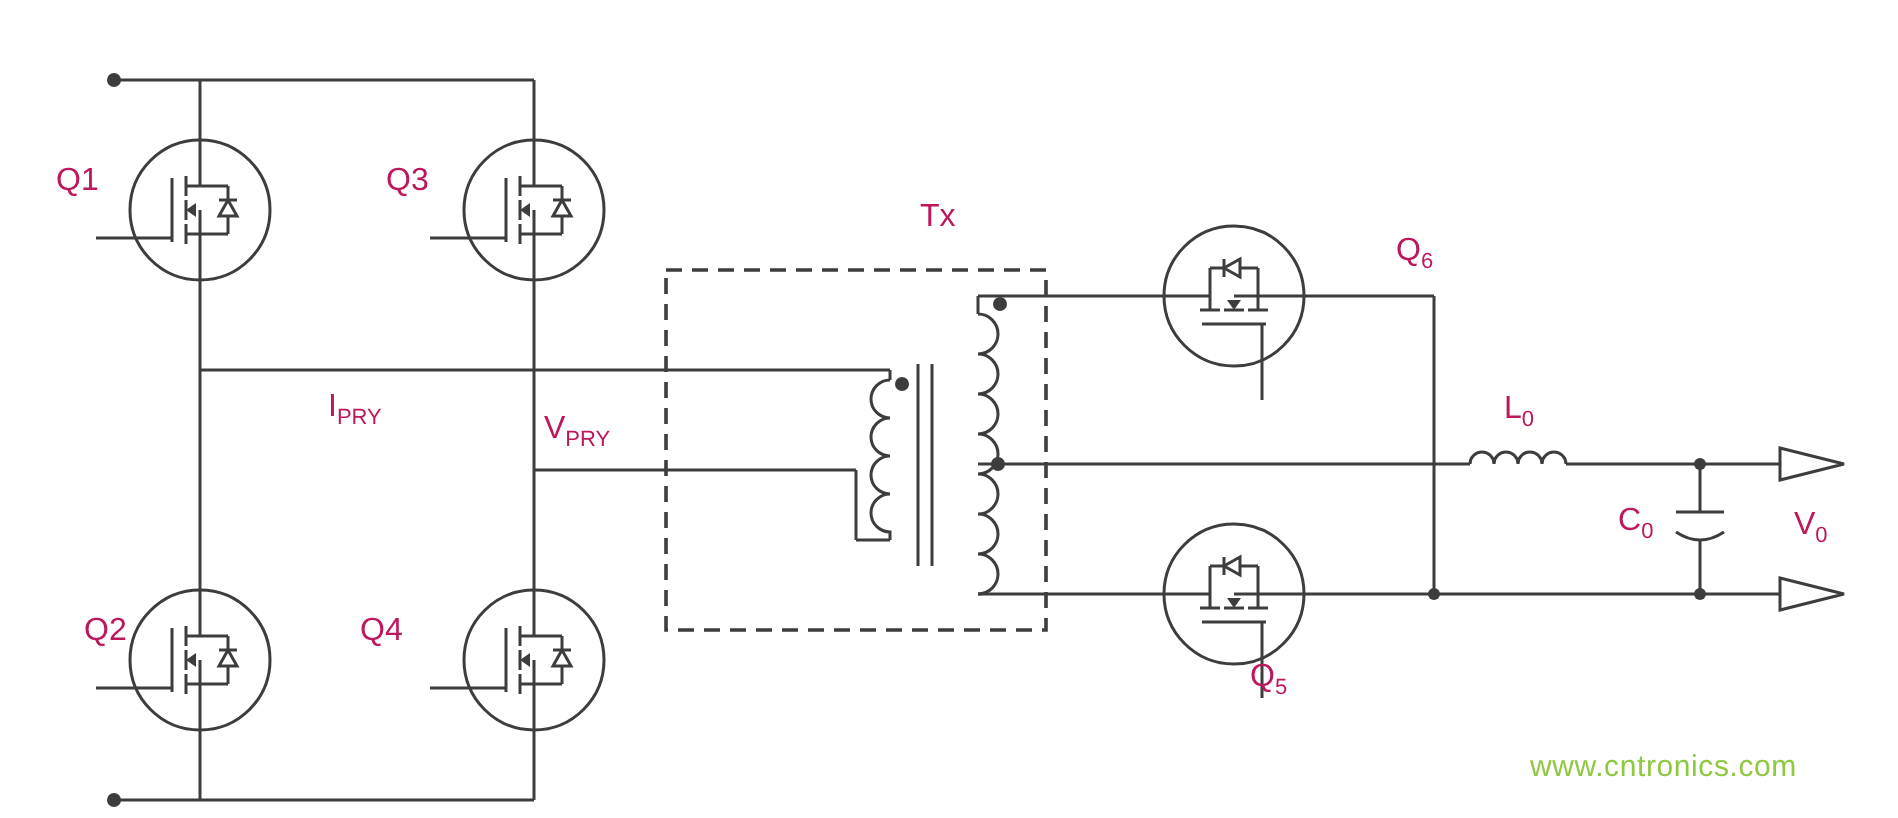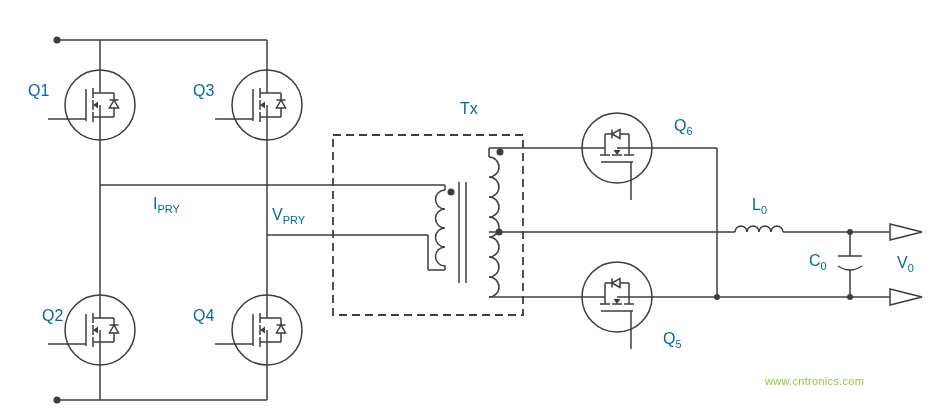--- a/index.html
+++ b/index.html
@@ -15,7 +15,7 @@
   .lbl {
     position:absolute;
     font-size:16px;
-    color:#0369a1;
+    color:#be185d;
     white-space:nowrap;
     line-height:1.1;
     text-align:center;

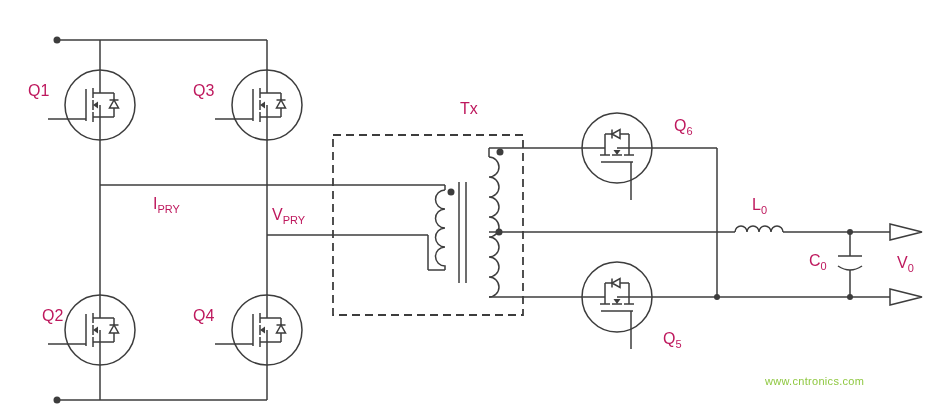--- a/index.html
+++ b/index.html
@@ -137,7 +137,7 @@
 
   <div class="lbl" style="left:460px; top:100px">Tx</div>
 
-  <div class="lbl" style="left:674px; top:117px"><span>Q</span><sub>6</sub></div>
+  <div class="lbl" style="left:698px; top:117px"><span>Q</span><sub>6</sub></div>
   <div class="lbl" style="left:663px; top:330px"><span>Q</span><sub>5</sub></div>
 
   <div class="lbl" style="left:752px; top:196px"><span>L</span><sub>0</sub></div>

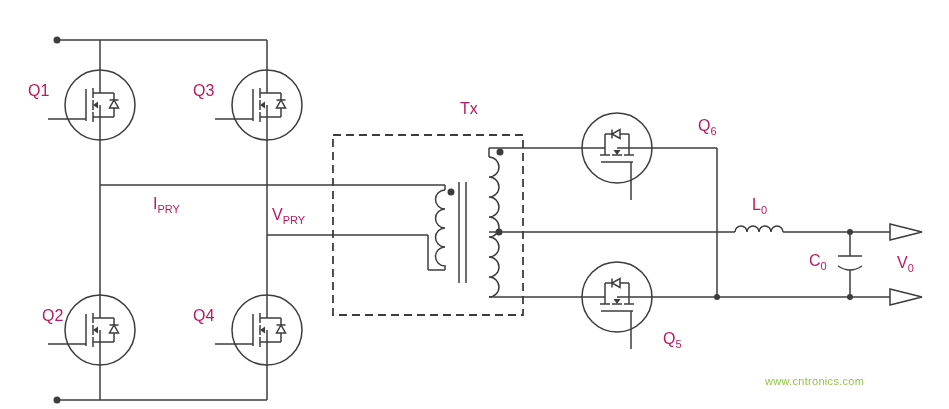--- a/index.html
+++ b/index.html
@@ -132,7 +132,7 @@
   <div class="lbl" style="left:42px; top:307px">Q2</div>
   <div class="lbl" style="left:193px; top:307px">Q4</div>
 
-  <div class="lbl" style="left:153px; top:195px"><span>I</span><sub>PRY</sub></div>
+  <div class="lbl" style="left:164px; top:195px"><span>I</span><sub>PRY</sub></div>
   <div class="lbl" style="left:272px; top:206px"><span>V</span><sub>PRY</sub></div>
 
   <div class="lbl" style="left:460px; top:100px">Tx</div>

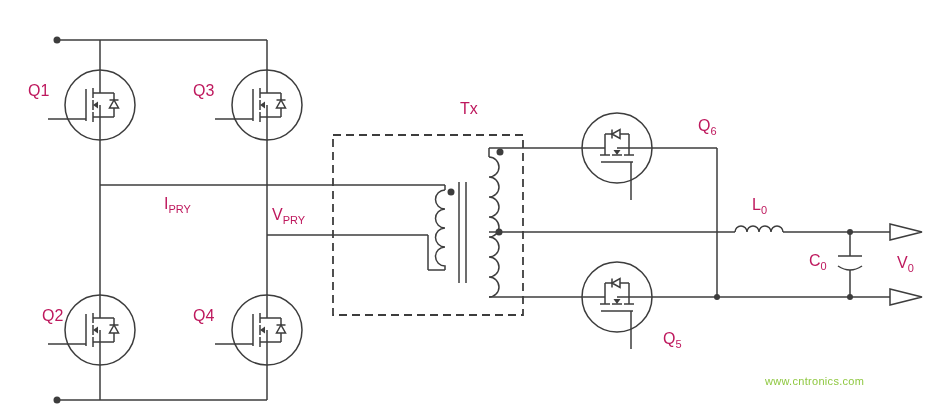--- a/index.html
+++ b/index.html
@@ -130,7 +130,7 @@
   <div class="lbl" style="left:28px; top:82px">Q1</div>
   <div class="lbl" style="left:193px; top:82px">Q3</div>
   <div class="lbl" style="left:42px; top:307px">Q2</div>
-  <div class="lbl" style="left:193px; top:307px">Q4</div>
+  <div class="lbl" style="left:180px; top:307px">Q4</div>
 
   <div class="lbl" style="left:164px; top:195px"><span>I</span><sub>PRY</sub></div>
   <div class="lbl" style="left:272px; top:206px"><span>V</span><sub>PRY</sub></div>

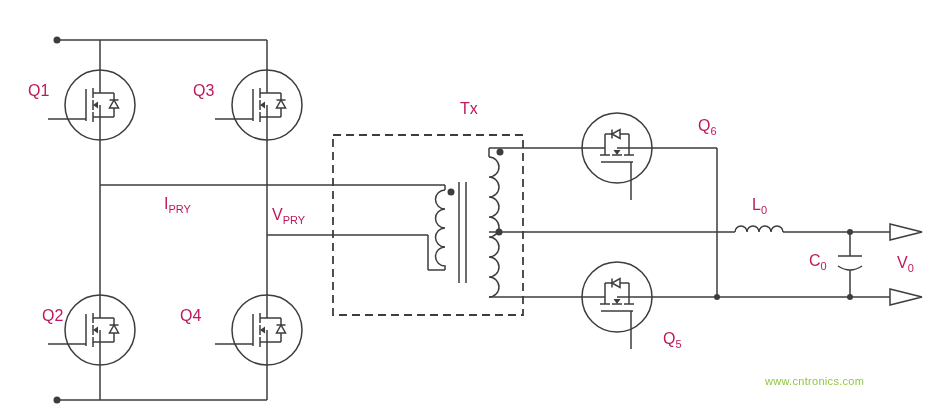--- a/index.html
+++ b/index.html
@@ -138,7 +138,7 @@
   <div class="lbl" style="left:460px; top:100px">Tx</div>
 
   <div class="lbl" style="left:698px; top:117px"><span>Q</span><sub>6</sub></div>
-  <div class="lbl" style="left:663px; top:330px"><span>Q</span><sub>5</sub></div>
+  <div class="lbl" style="left:625px; top:330px"><span>Q</span><sub>5</sub></div>
 
   <div class="lbl" style="left:752px; top:196px"><span>L</span><sub>0</sub></div>
   <div class="lbl" style="left:809px; top:252px"><span>C</span><sub>0</sub></div>

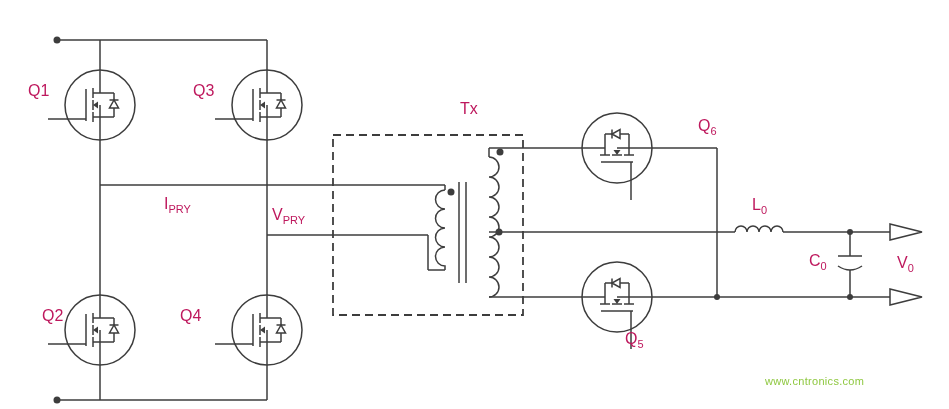--- a/index.html
+++ b/index.html
@@ -23,7 +23,7 @@
   .lbl sub { font-size:11px; }
   .watermark {
     position:absolute;
-    font-size:11px;
+    font-size:15px;
     letter-spacing:0.3px;
   }
 </style>

